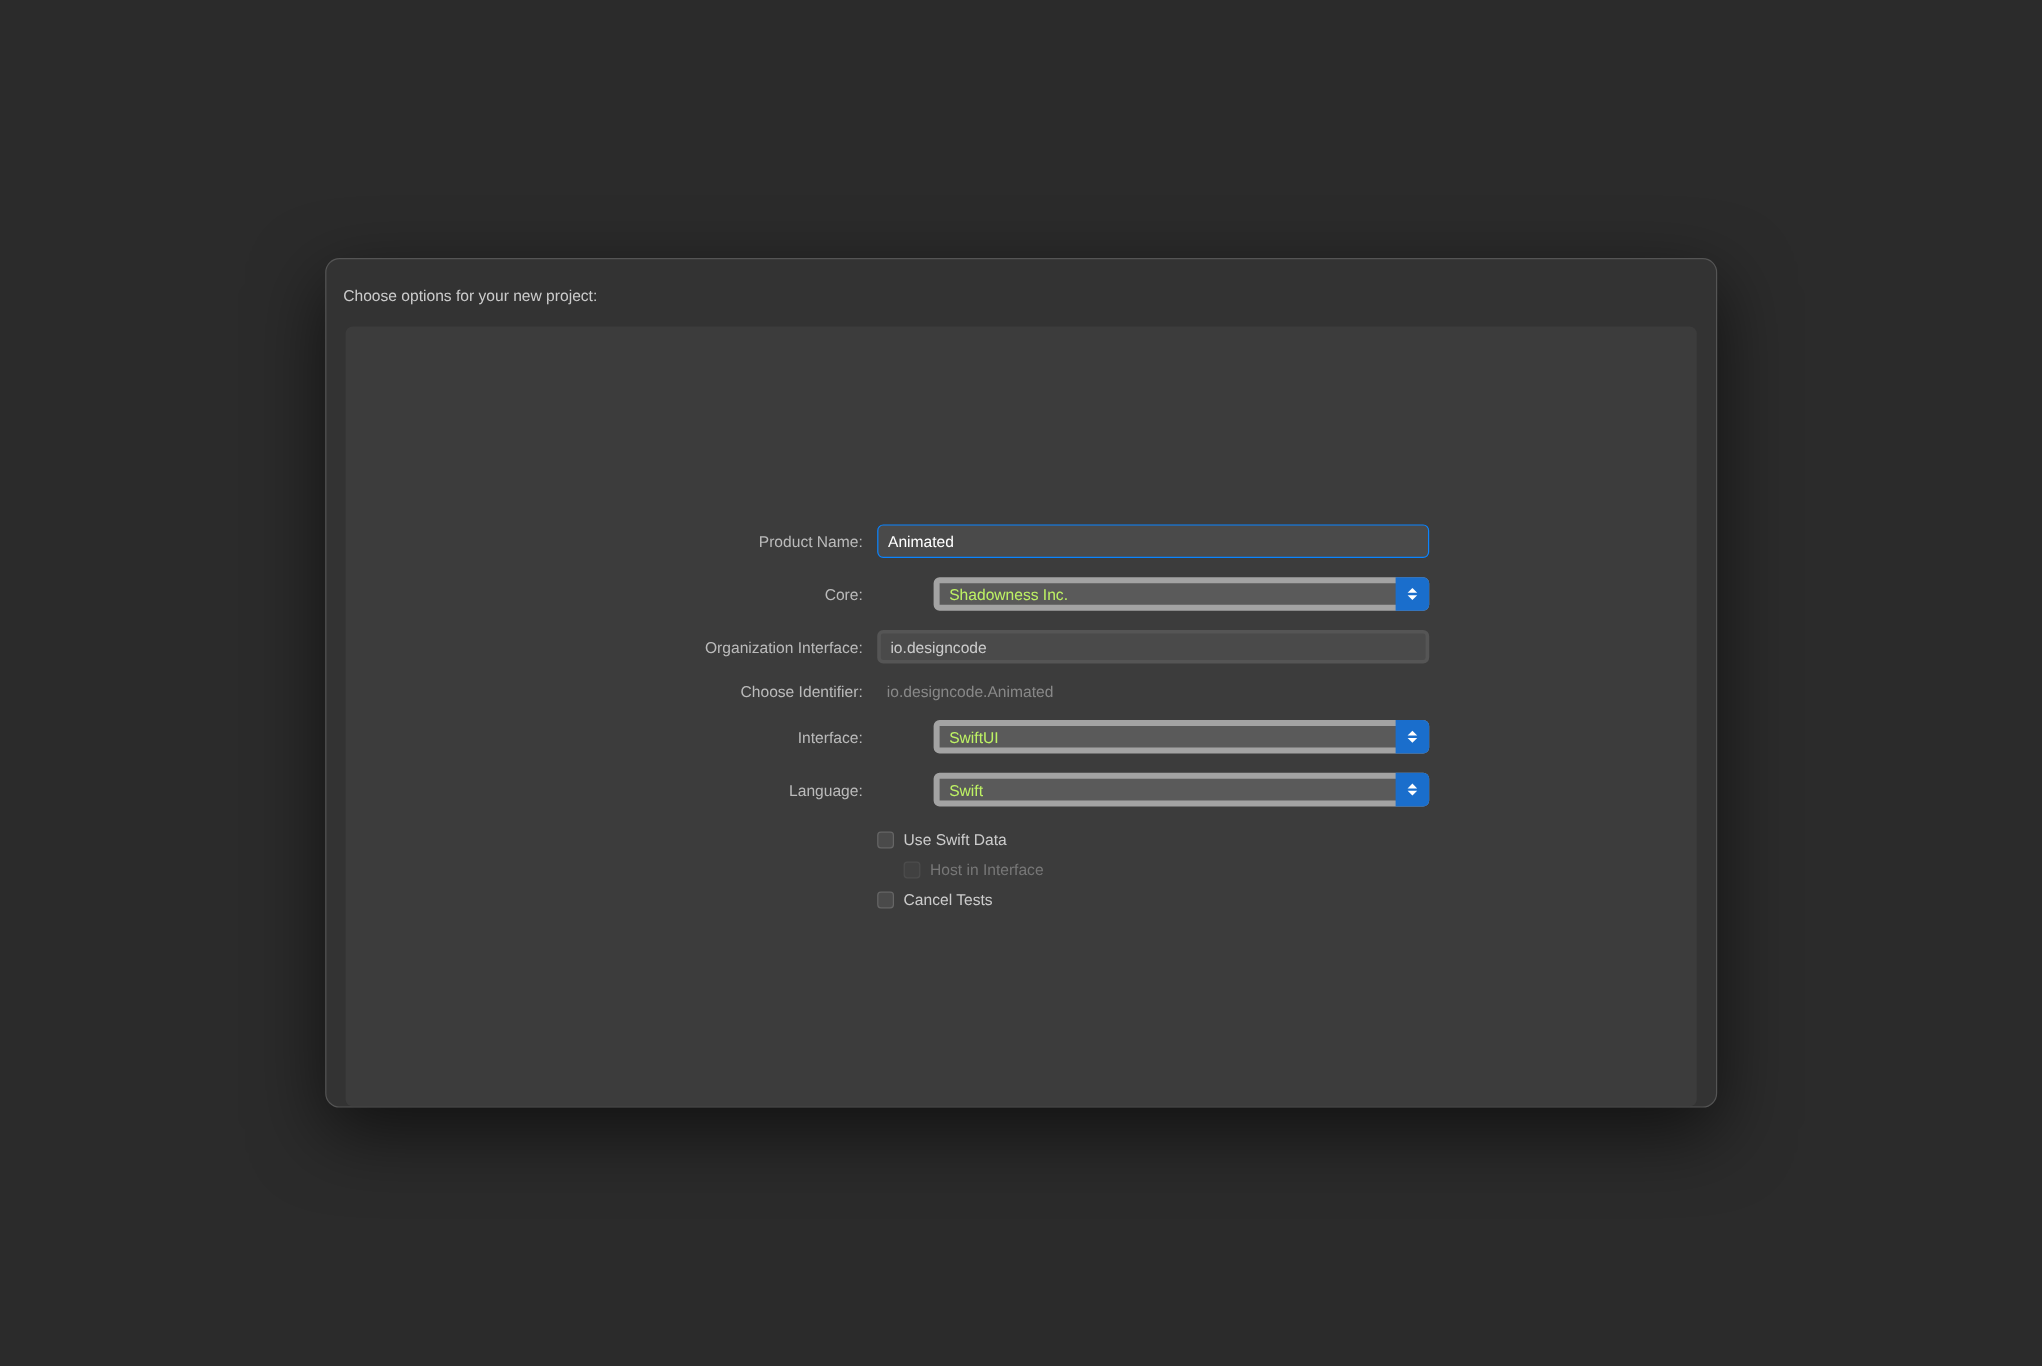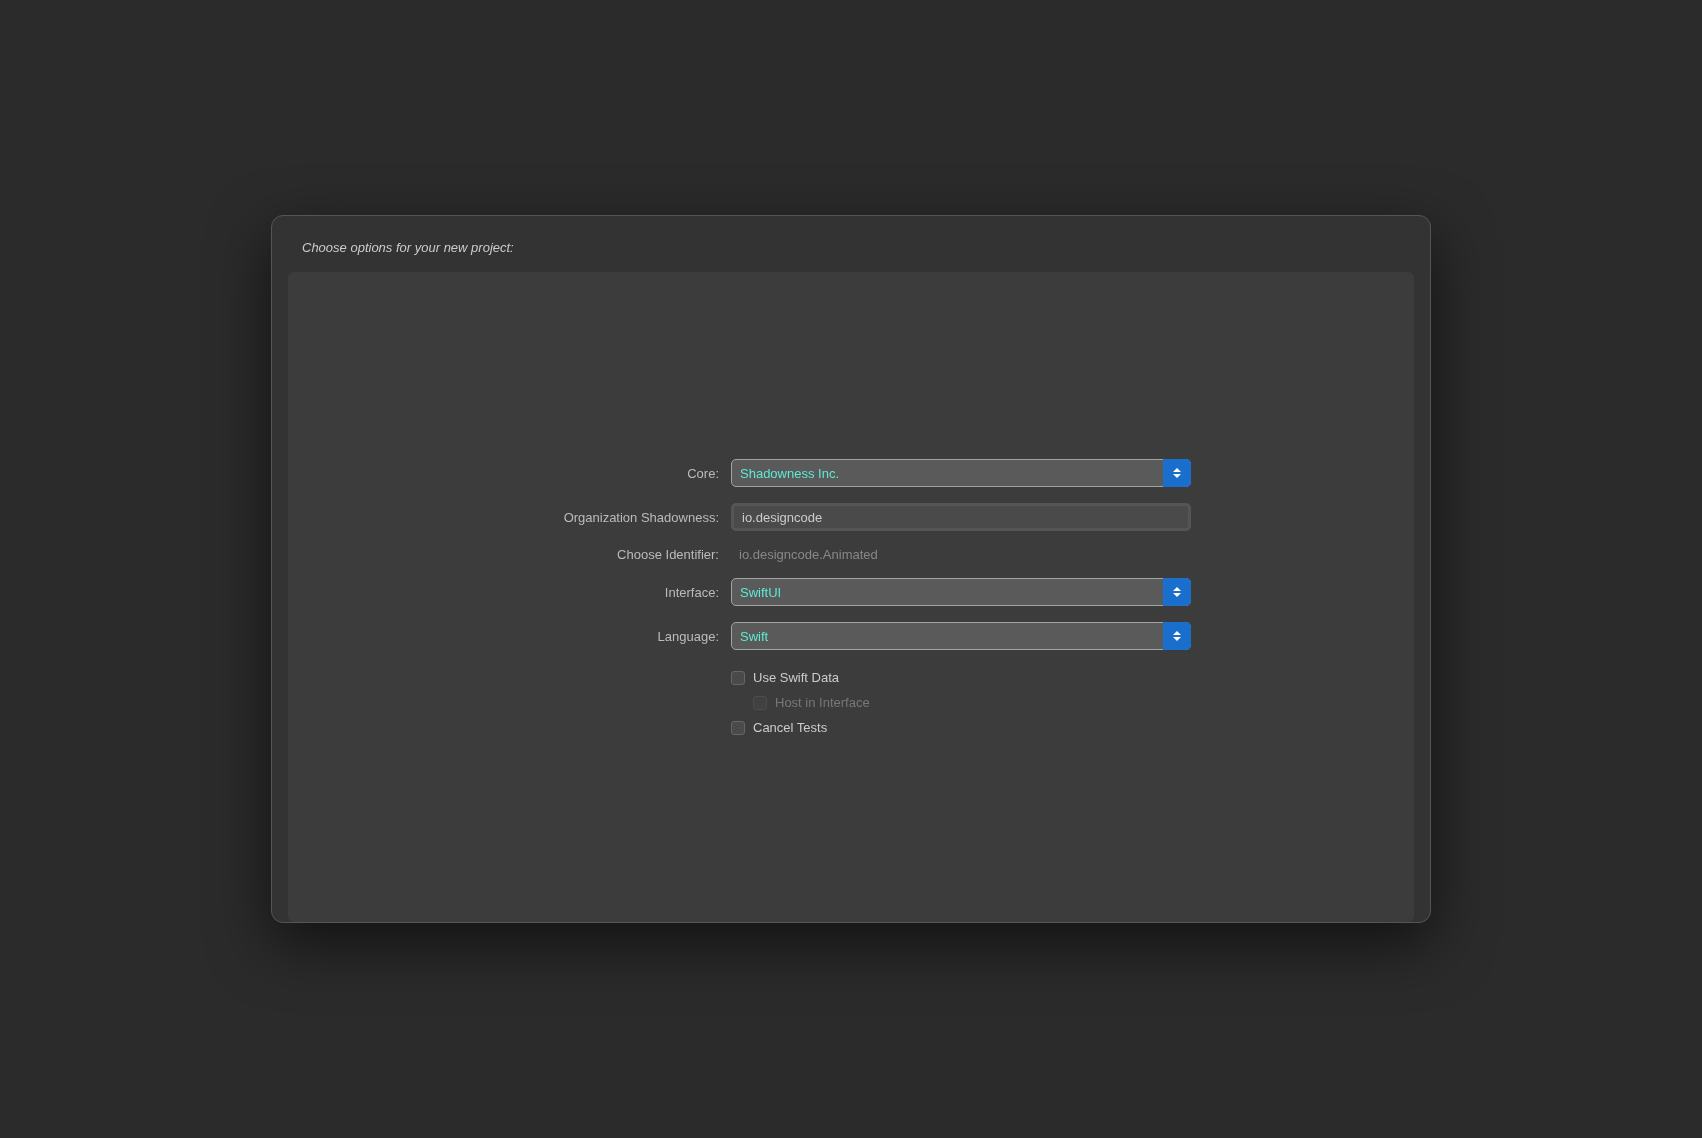--- a/index.html
+++ b/index.html
@@ -30,9 +30,8 @@
     }
 
     .dialog-header {
-      padding: 22px 30px 16px 30px;
+      padding: 22px 30px 16px 14px;
       border-bottom: none;
-      font-style: italic;
     }
 
     .dialog-title {

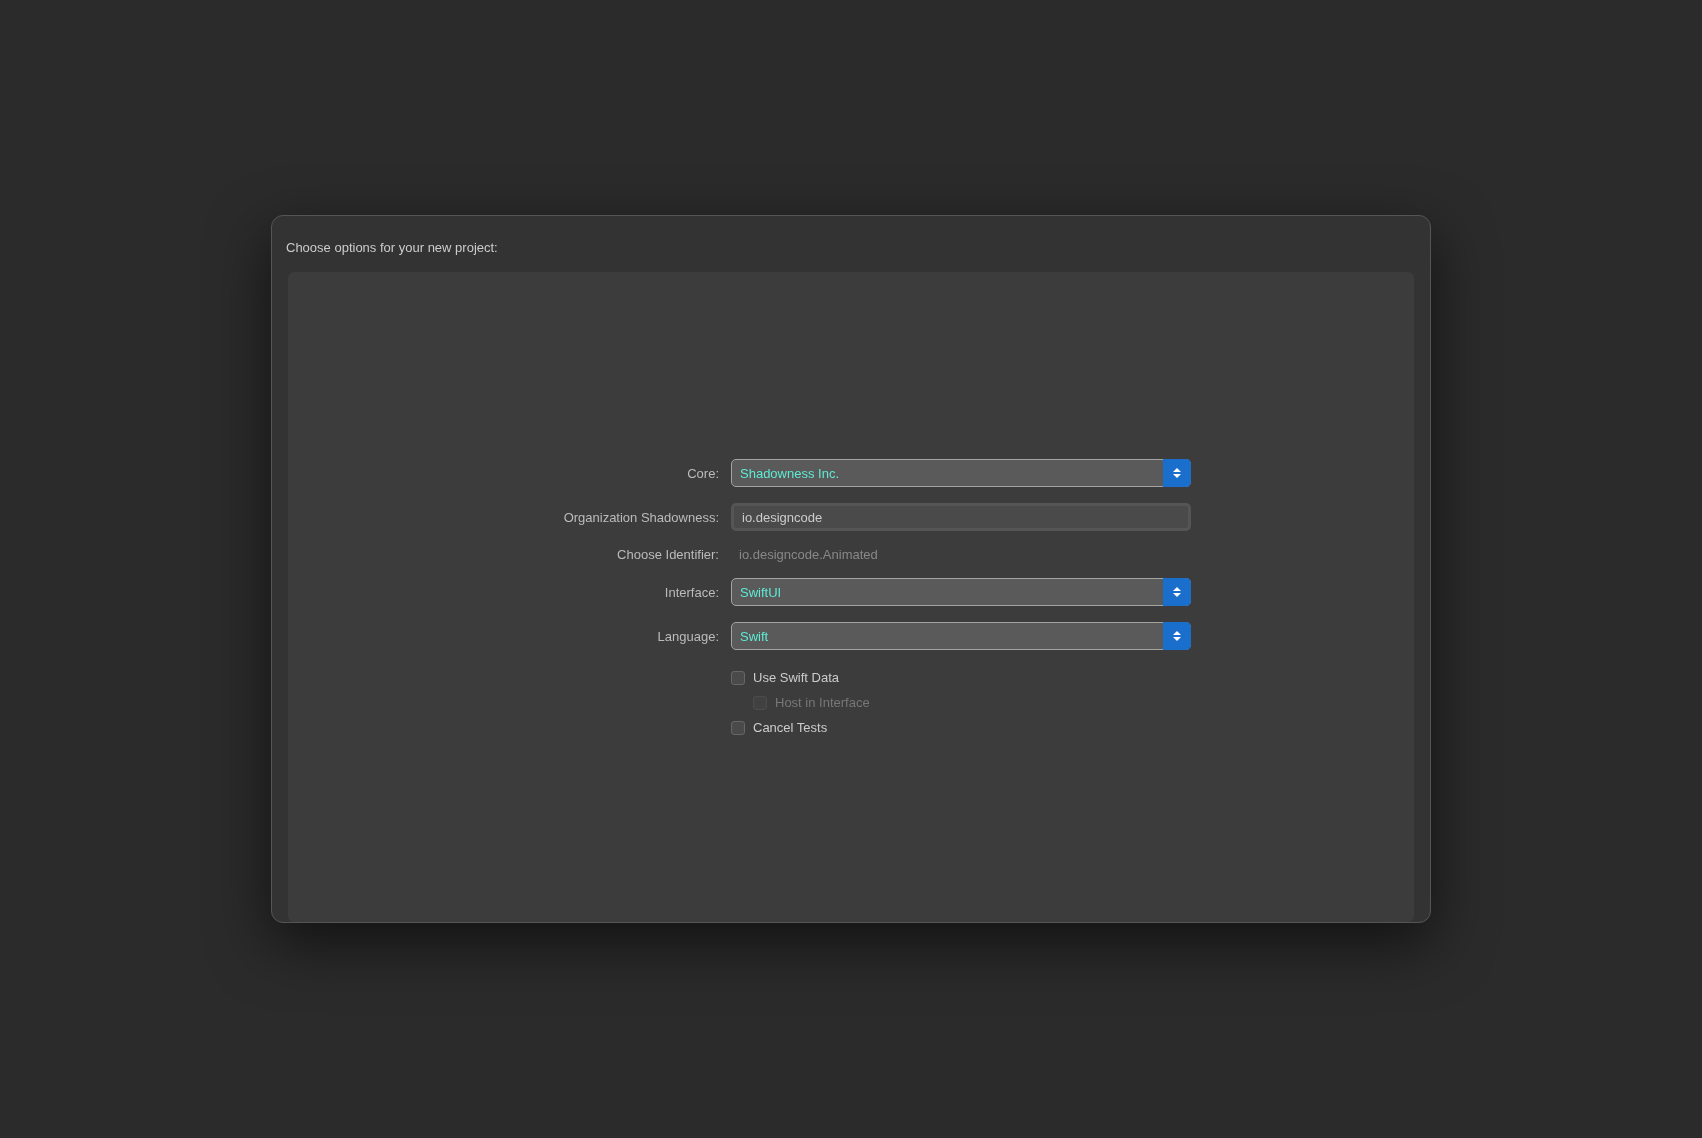--- a/index.html
+++ b/index.html
@@ -245,6 +245,10 @@
   <div class="dialog-content">
     <div class="form-container">
 
+      <div class="form-row">
+        <label class="form-label">Product Name:</label>
+        <input class="form-input" type="text" value="Animated" style="">
+      </div>
 
       <div class="form-row">
         <label class="form-label">Core:</label>

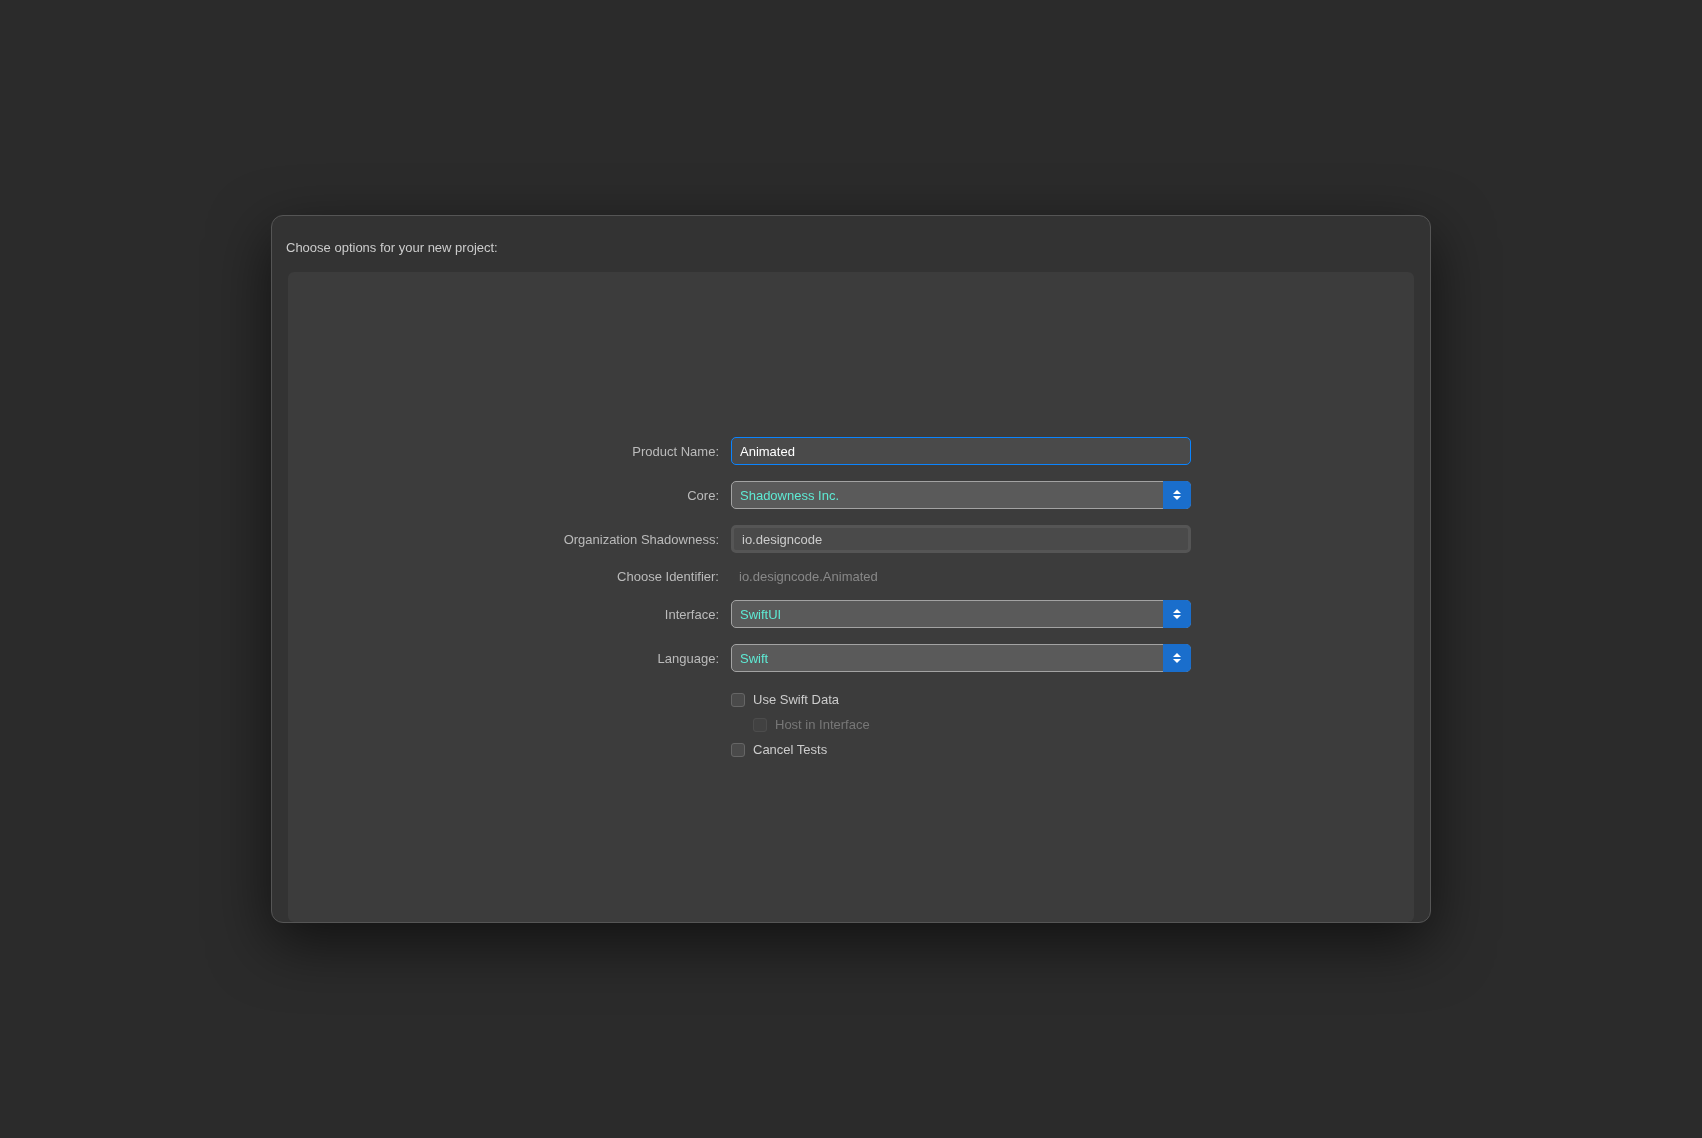--- a/index.html
+++ b/index.html
@@ -110,15 +110,16 @@
       width: 100%;
       height: 28px;
       background-color: #5a5a5a;
-      border: 1px solid #a3a3a3;
+      border: 5px solid #a3a3a3;
       border-radius: 5px;
-      color: #5eead4;
+      color: #bef264;
       font-size: 13px;
       padding: 0 32px 0 8px;
       appearance: none;
       -webkit-appearance: none;
       cursor: pointer;
       outline: none;
+      margin-left: 47px;
     }
 
     .blue-stepper {

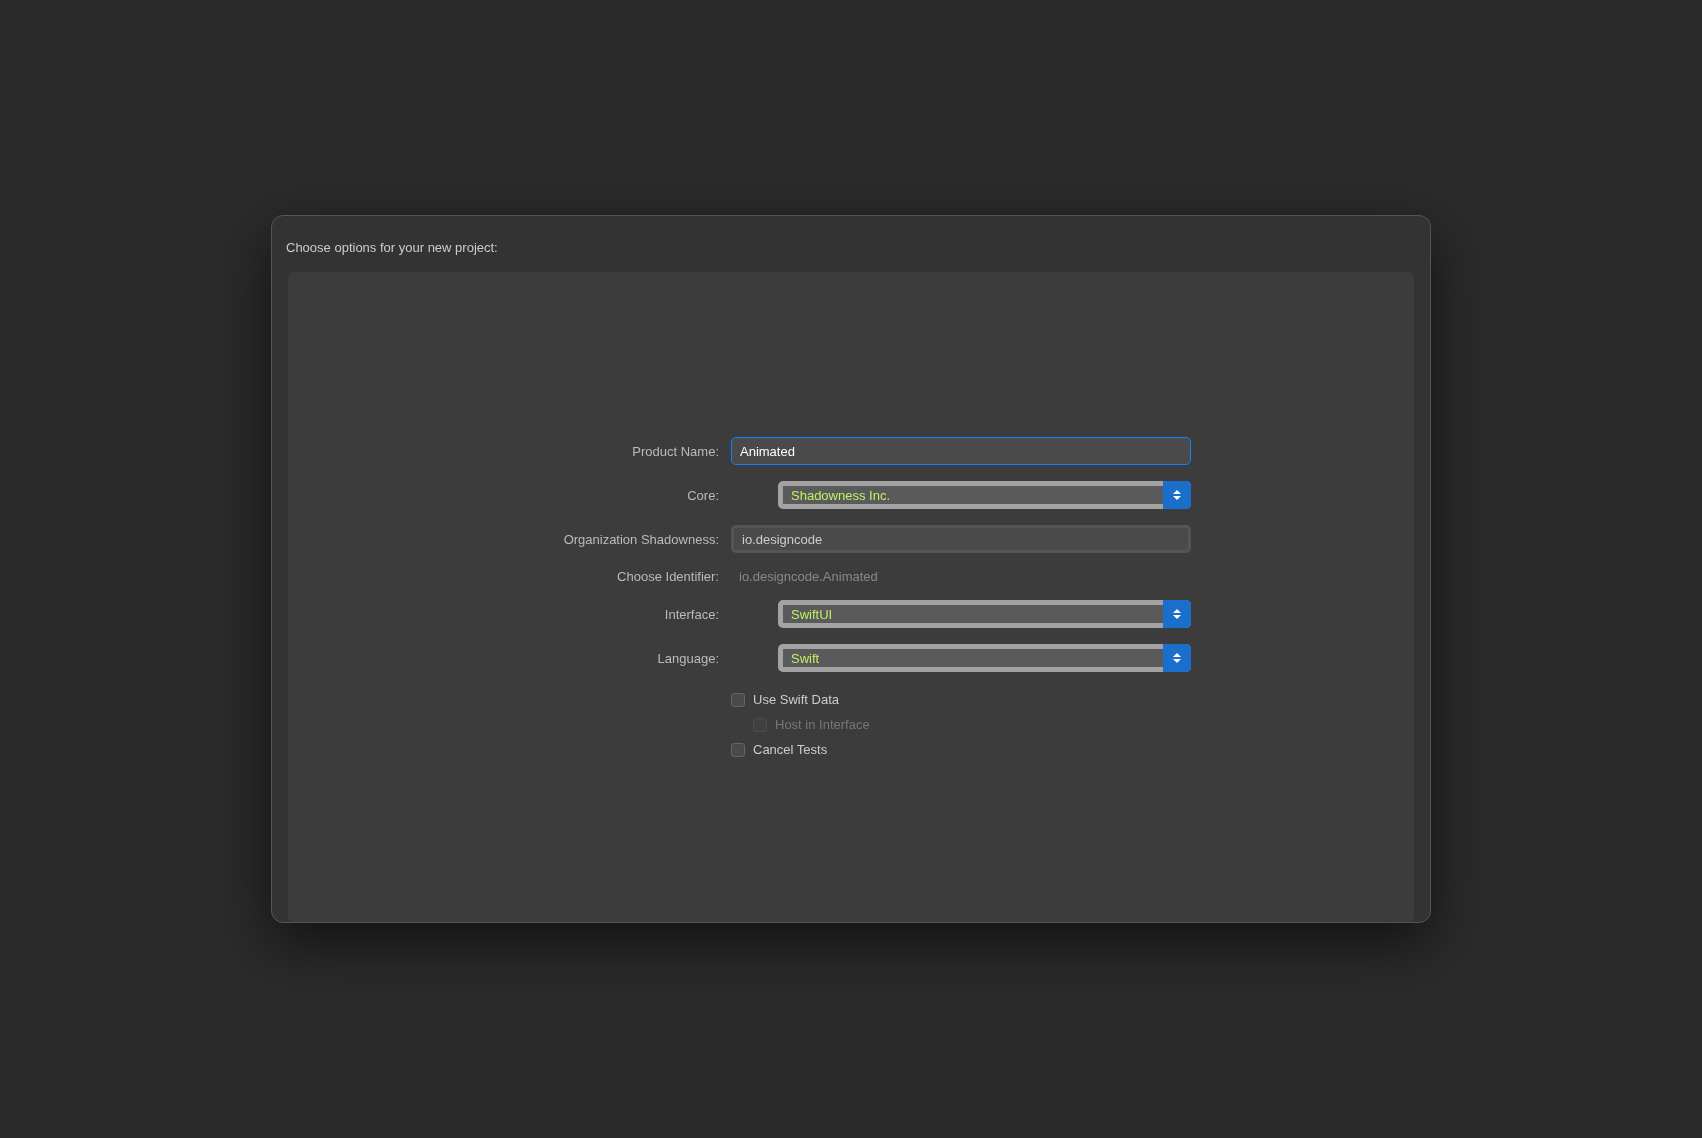--- a/index.html
+++ b/index.html
@@ -265,7 +265,7 @@
       </div>
 
       <div class="form-row">
-        <label class="form-label">Organization Shadowness:</label>
+        <label class="form-label">Organization Interface:</label>
         <input class="form-input no-border" type="text" value="io.designcode" style="border-color: rgb(85, 85, 85); background-color: rgb(74, 74, 74); color: rgb(204, 204, 204);">
       </div>
 

